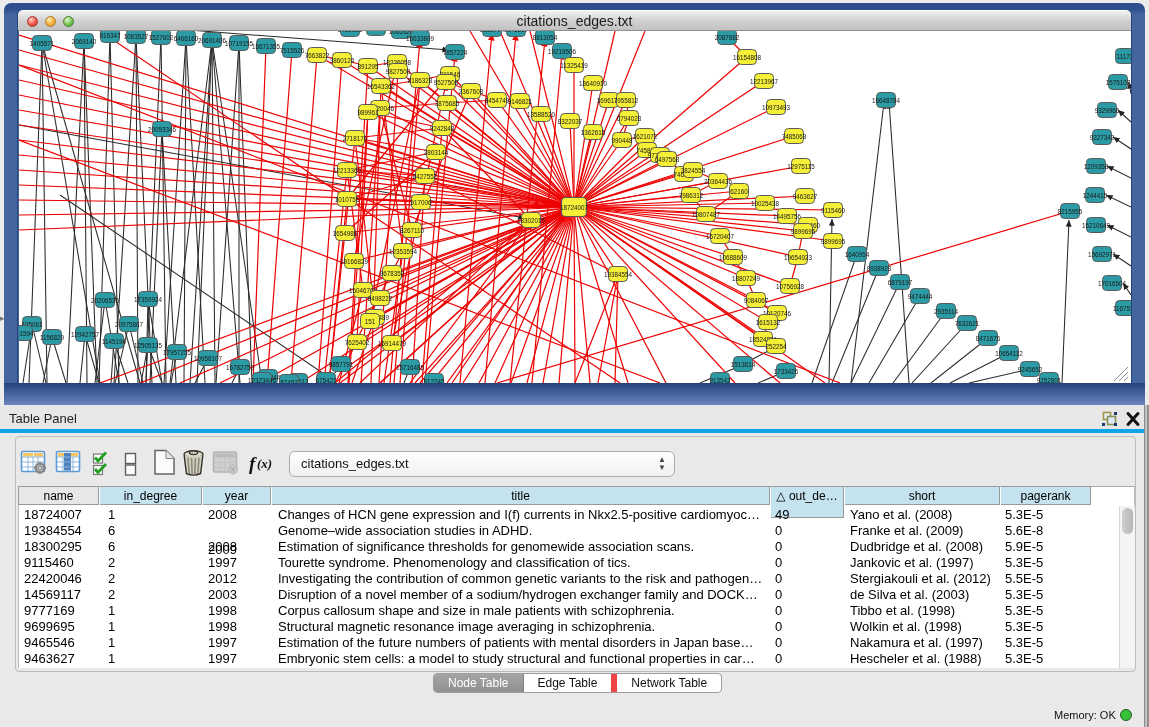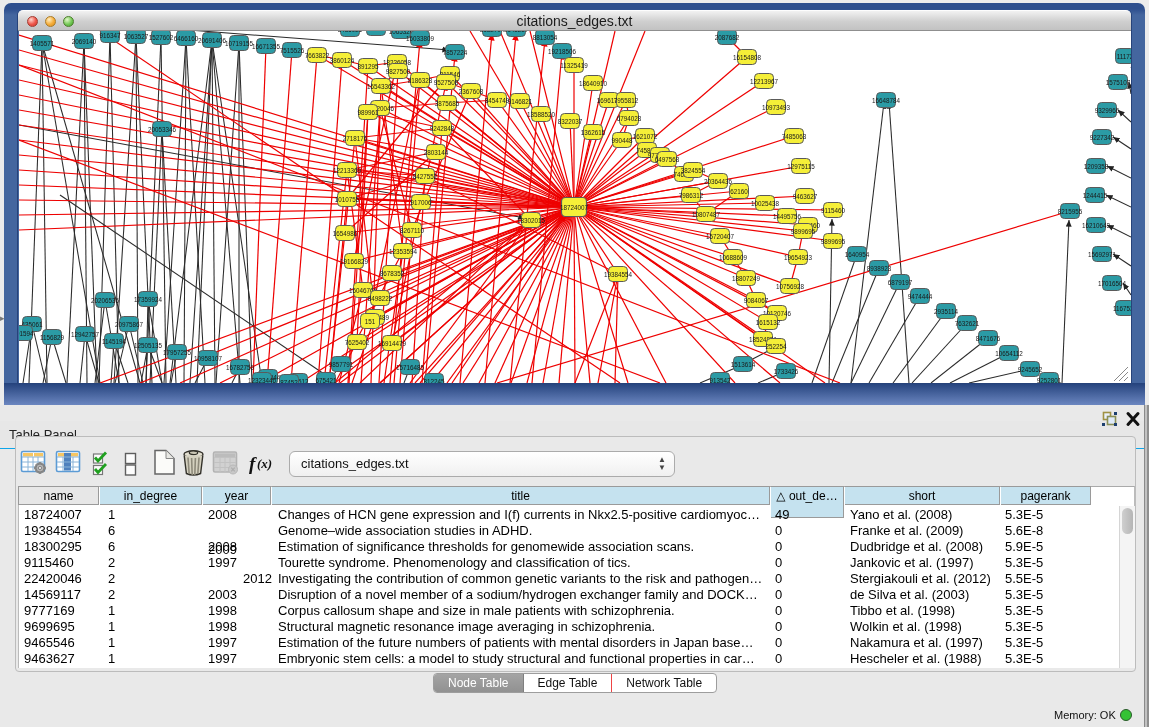--- a/index.html
+++ b/index.html
@@ -11,7 +11,7 @@
 #canvas { position:absolute; left:1px; top:21px; width:1112px; height:352px; background:#fff; overflow:hidden; }
 #sidearrow { position:absolute; left:0px; top:313px; font-size:9px; color:#777; }
 #tp { position:absolute; left:0; top:405px; width:1149px; height:322px; background:#e9e9e9; font-size:12px; color:#000; }
-#tphead { position:absolute; left:0; top:16px; width:1149px; height:28px; background:#e7e7e7; border-bottom:1px solid #0ea5e9; }
+#tphead { position:absolute; left:0; top:0; width:1149px; height:28px; background:#e7e7e7; border-bottom:4px solid #0ea5e9; }
 #tphead .lbl { position:absolute; left:9px; top:6px; font-size:13px; color:#222; }
 #panelbox { position:absolute; left:15px; top:436px; width:1121px; height:236px; border:1px solid #bcbcbc; border-radius:4px; background:#e9e9e9; }
 #tablebg { position:absolute; left:18px; top:486px; width:1117px; height:182px; background:#fff; border-top:1px solid #aaa; border-left:1px solid #bbb; border-right:1px solid #bbb; }

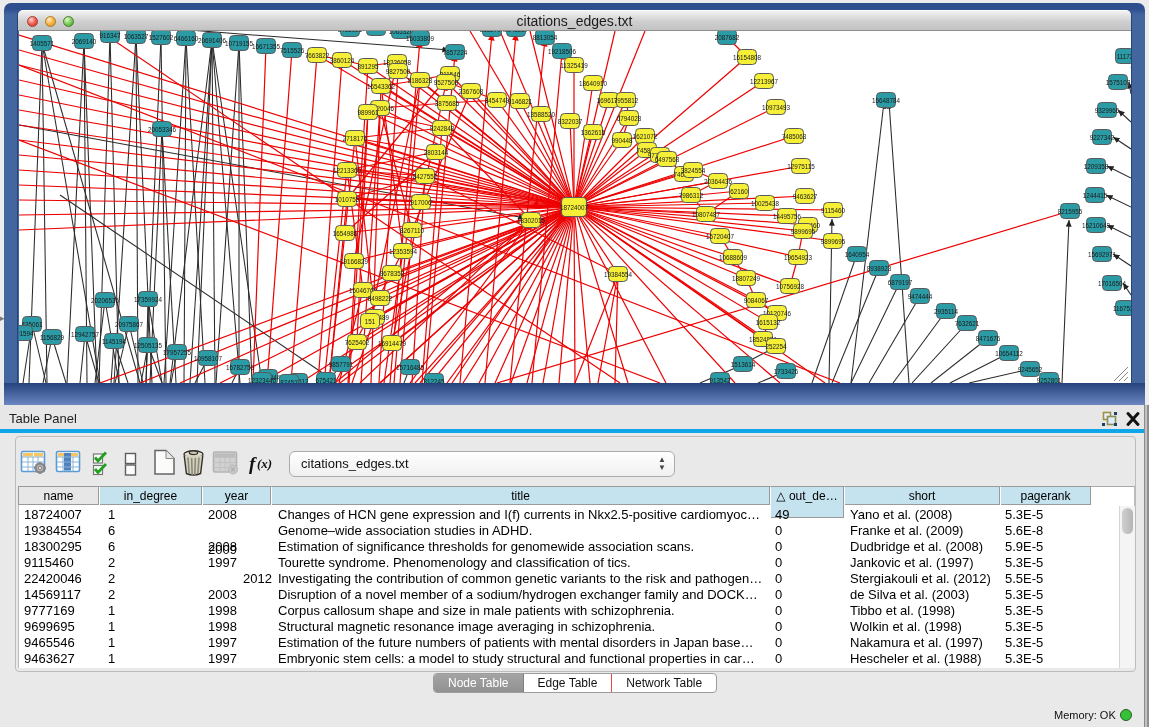--- a/index.html
+++ b/index.html
@@ -747,7 +747,7 @@
     <span style="position:absolute;left:1005px;top:555px;width:87px;height:16px;line-height:16px;white-space:nowrap;overflow:hidden;">5.3E-5</span>
 <span style="position:absolute;left:24px;top:571px;width:76px;height:16px;line-height:16px;white-space:nowrap;overflow:hidden;">22420046</span>
     <span style="position:absolute;left:108px;top:571px;width:95px;height:16px;line-height:16px;white-space:nowrap;overflow:hidden;">2</span>
-    <span style="position:absolute;left:208px;top:571px;width:64px;height:16px;line-height:16px;white-space:nowrap;overflow:hidden;text-align:right;">2012</span>
+    <span style="position:absolute;left:208px;top:571px;width:64px;height:16px;line-height:16px;white-space:nowrap;overflow:hidden;">2012</span>
     <span style="position:absolute;left:278px;top:571px;width:493px;height:16px;line-height:16px;white-space:nowrap;overflow:hidden;">Investigating the contribution of common genetic variants to the risk and pathogen…</span>
     <span style="position:absolute;left:775px;top:571px;width:70px;height:16px;line-height:16px;white-space:nowrap;overflow:hidden;">0</span>
     <span style="position:absolute;left:850px;top:571px;width:151px;height:16px;line-height:16px;white-space:nowrap;overflow:hidden;">Stergiakouli et al. (2012)</span>

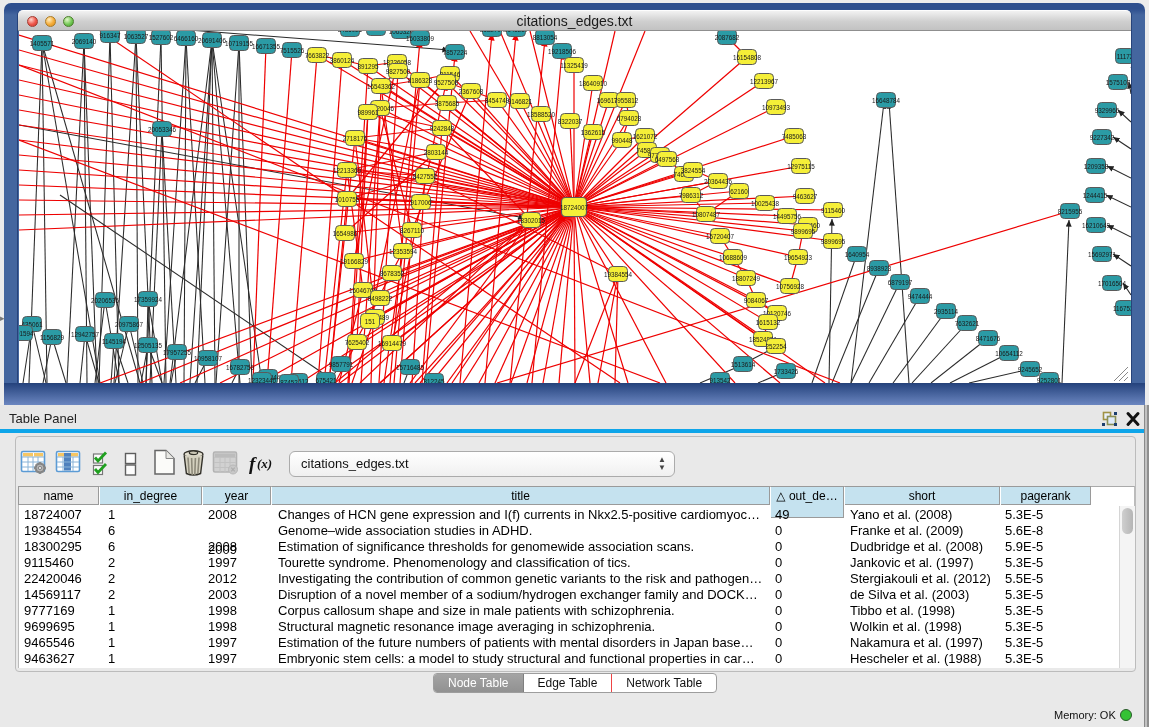--- a/index.html
+++ b/index.html
@@ -20,7 +20,7 @@
 #dropdown { position:absolute; left:289px; top:451px; width:386px; height:26px; background:linear-gradient(#ffffff,#f0f0f0); border:1px solid #ababab; border-radius:6px; font-size:13px; line-height:24px; padding-left:11px; color:#111; }
 .updn { position:absolute; right:8px; top:4px; font-size:8px; color:#444; line-height:8px; }
 #segs { position:absolute; left:433px; top:673px; height:20px; border:1px solid #9d9d9d; border-radius:4px; background:#fff; overflow:hidden; }
-.seg { float:left; height:20px; line-height:19px; font-size:12px; padding:0 14px; color:#111; border-right:1px solid #ef4444; }
+.seg { float:left; height:20px; line-height:19px; font-size:12px; padding:0 14px; color:#111; border-right:6px solid #ef4444; }
 .seg.on { background:linear-gradient(#a4a4a4,#8f8f8f); color:#fff; border-right:1px solid #7f7f7f; }
 .seg:last-child { border-right:none; }
 #mem { position:absolute; left:1054px; top:709px; font-size:11px; color:#111; }

